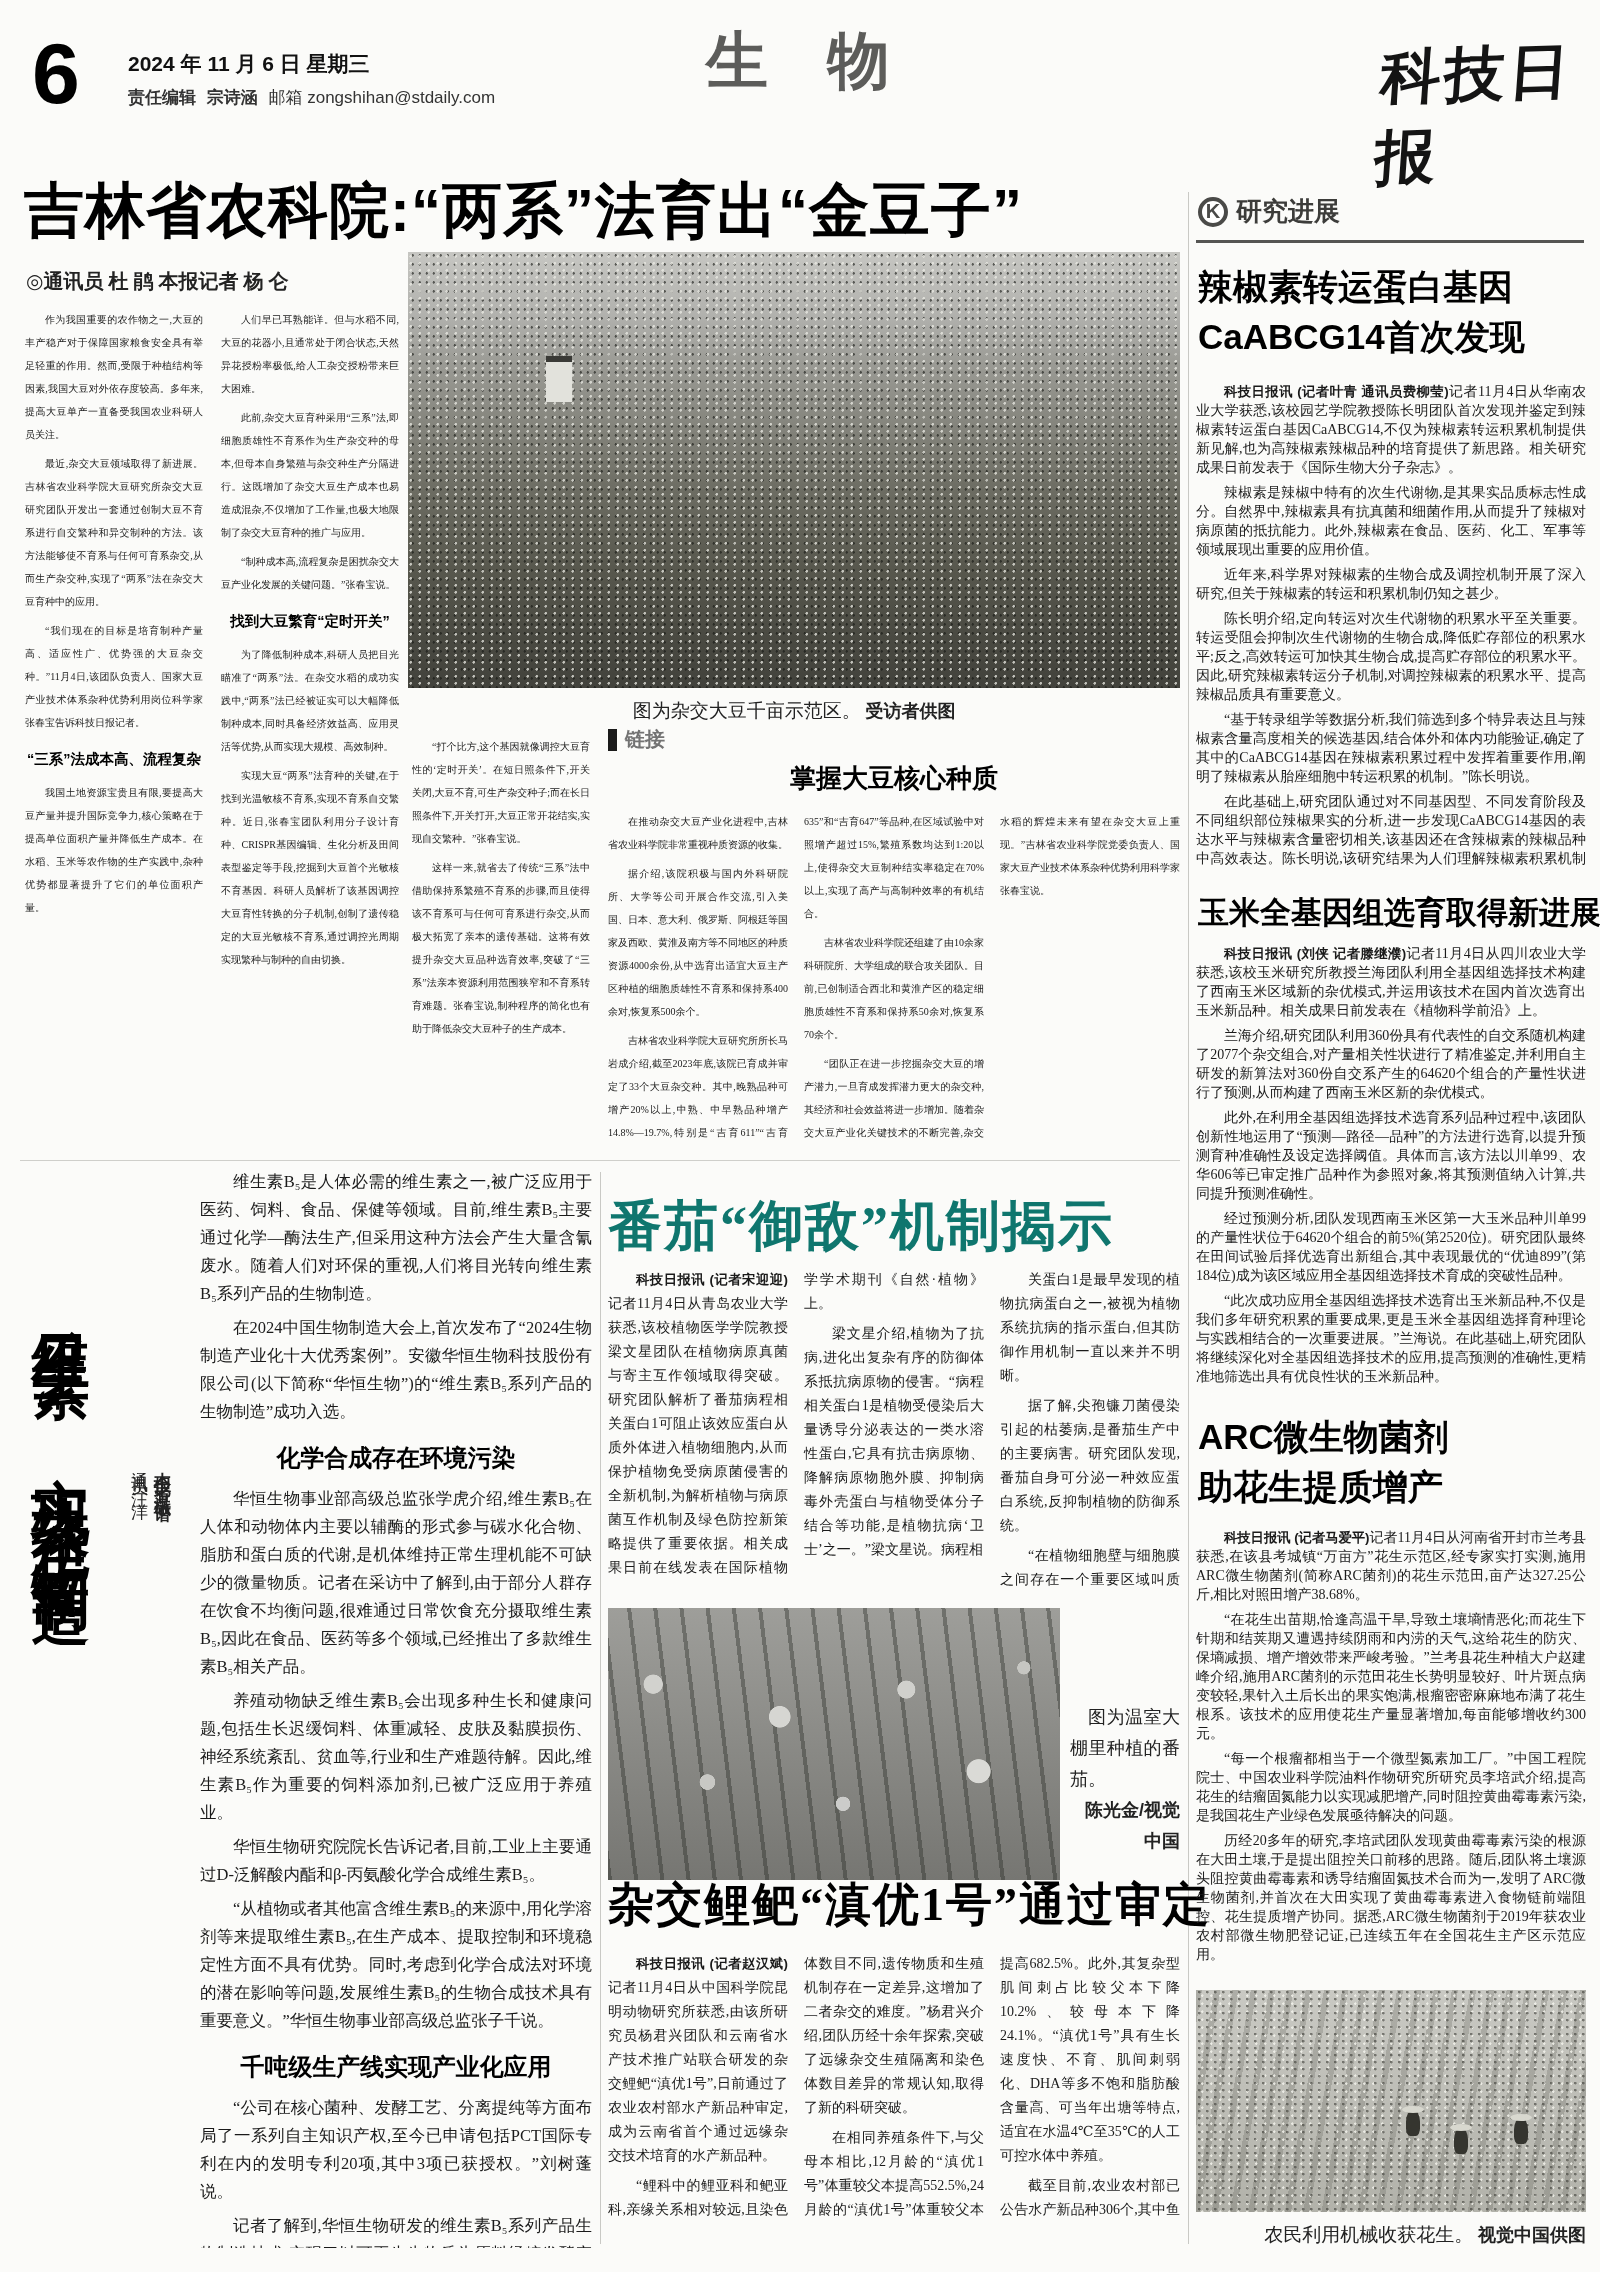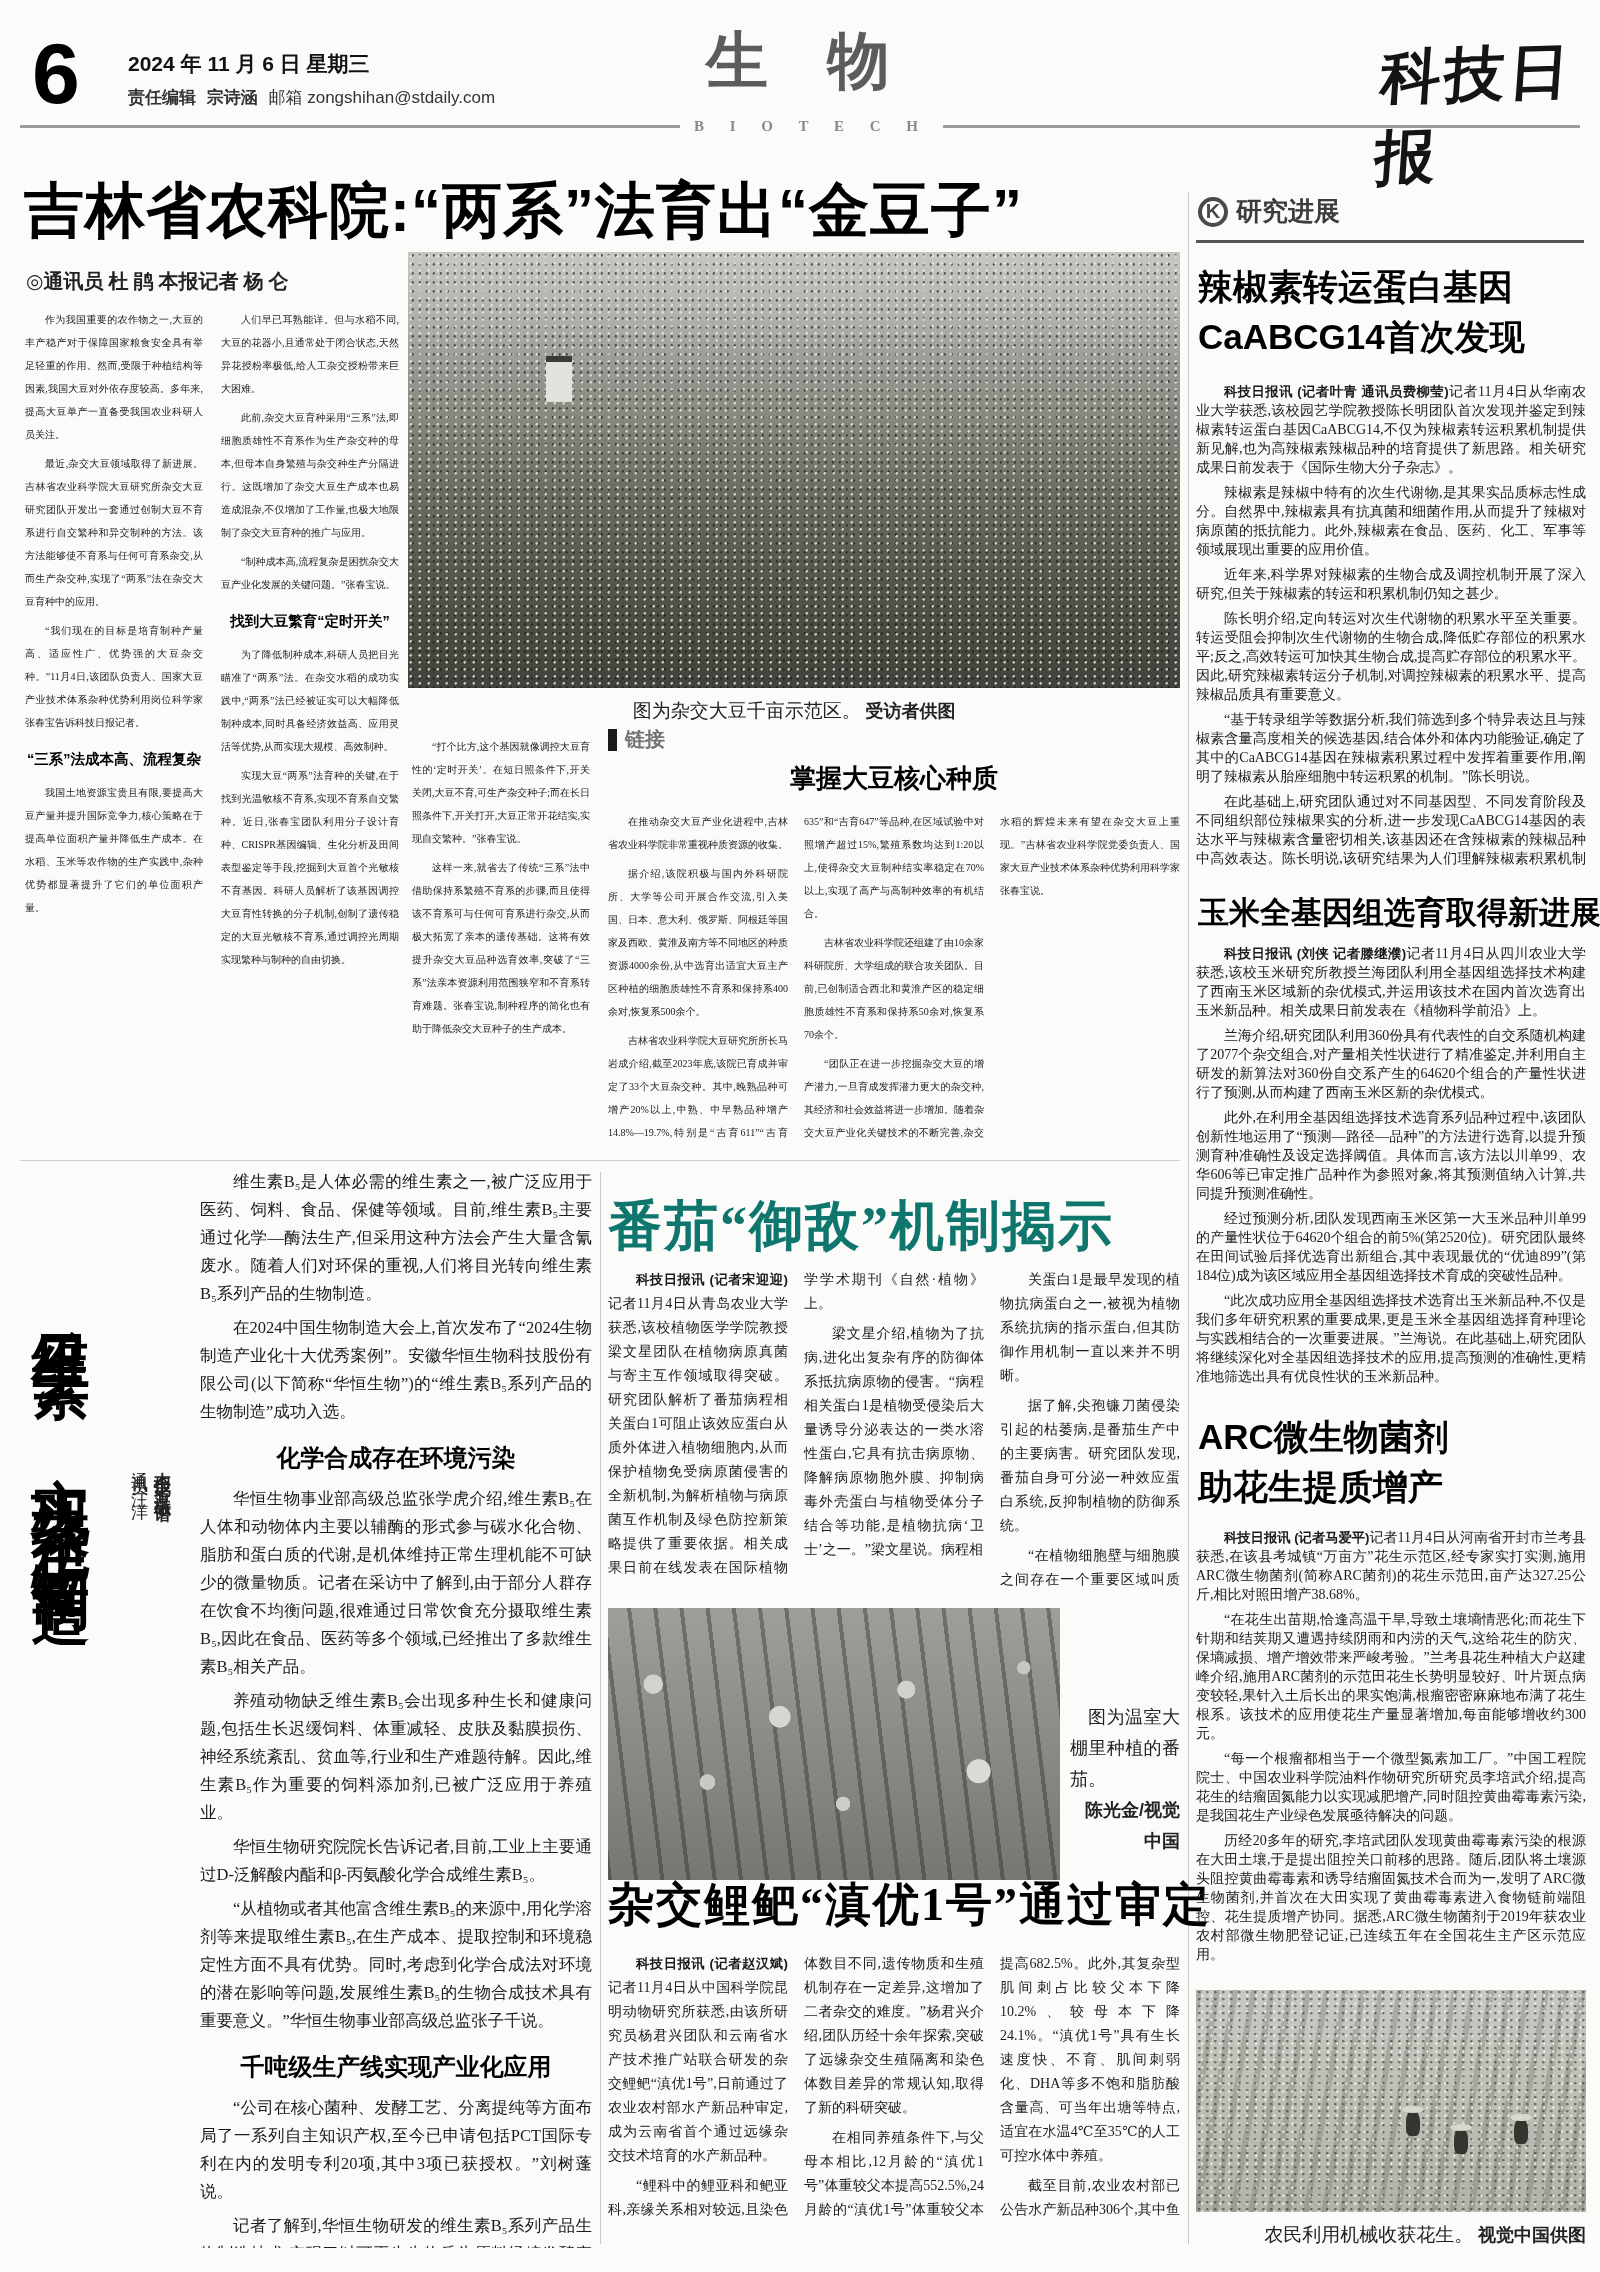--- a/index.html
+++ b/index.html
@@ -109,11 +109,6 @@
   <div class="abs section-cn" style="left:706px;top:30px;">生 物</div>
   <div class="abs masthead" style="left:1378px;top:34px;">科技日报</div>
 
-  <div class="abs" style="left:20px;top:118px;width:1560px;display:flex;align-items:center;gap:14px;">
-    <div class="hdr-rule" style="flex:0 0 660px;"></div>
-    <div class="section-en">B I O T E C H</div>
-    <div class="hdr-rule" style="flex:1;"></div>
-  </div>
 
   <div class="abs main-head hd-sans" style="left:24px;top:178px;">吉林省农科院:“两系”法育出“金豆子”</div>
   <div class="abs byline" style="left:26px;top:268px;">◎通讯员 杜 鹃  本报记者 杨 仑</div>

